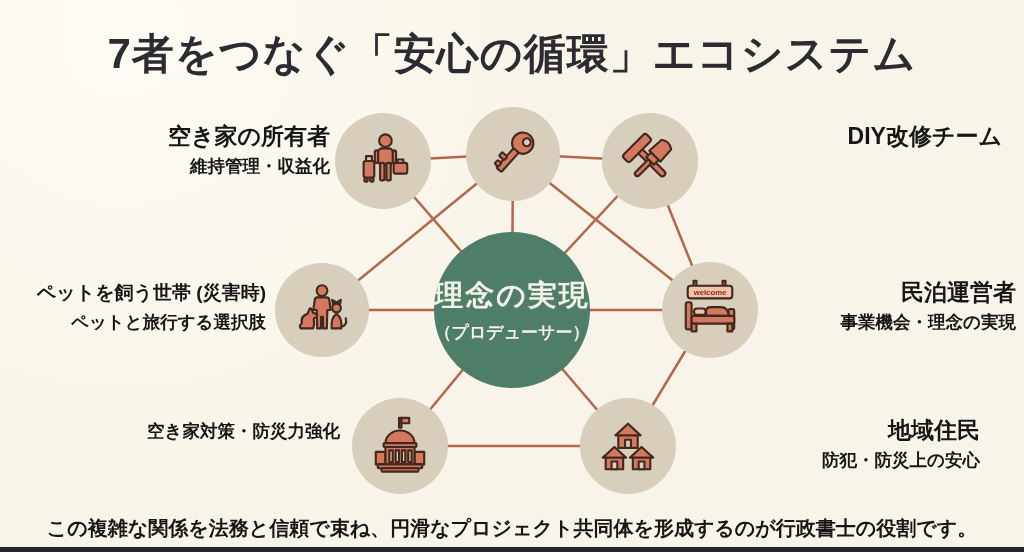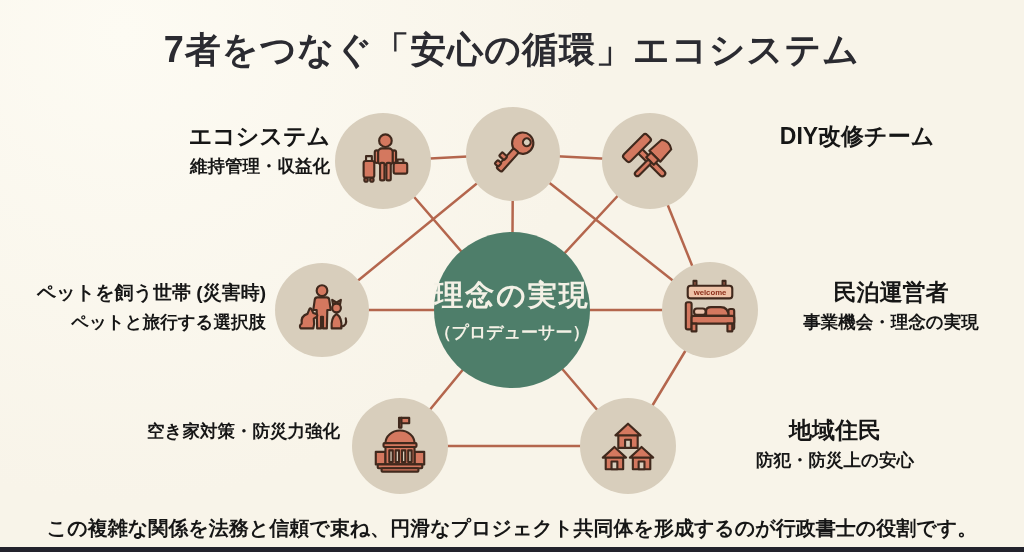--- a/index.html
+++ b/index.html
@@ -10,7 +10,7 @@
   }
   .title{
     position:absolute;top:26px;left:0;width:1024px;text-align:center;
-    font-size:36px;font-weight:900;letter-spacing:1px;color:var(--title,#2b2b31);margin:0;
+    font-size:42px;font-weight:900;letter-spacing:1px;color:var(--title,#2b2b31);margin:0;
   }
   #edge-layer{position:absolute;left:0;top:0;width:1024px;height:552px;z-index:1;}
   .node{

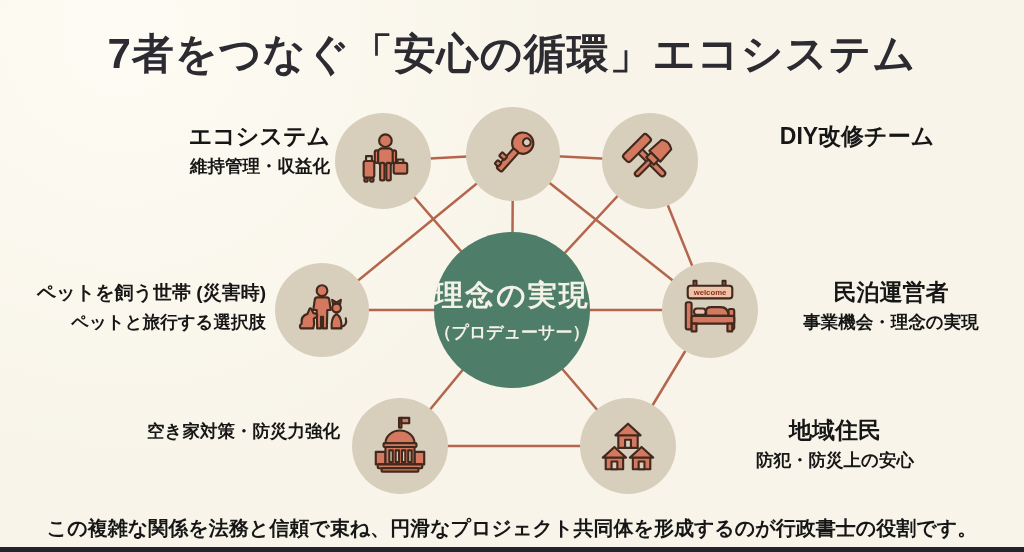--- a/index.html
+++ b/index.html
@@ -201,7 +201,7 @@
   </div>
 
   <div class="label-block r" id="lb-owner">
-    <div class="main">エコシステム</div>
+    <div class="main">空き家の所有者</div>
     <div class="sub">維持管理・収益化</div>
   </div>
   <div class="label-block l" id="lb-diy">

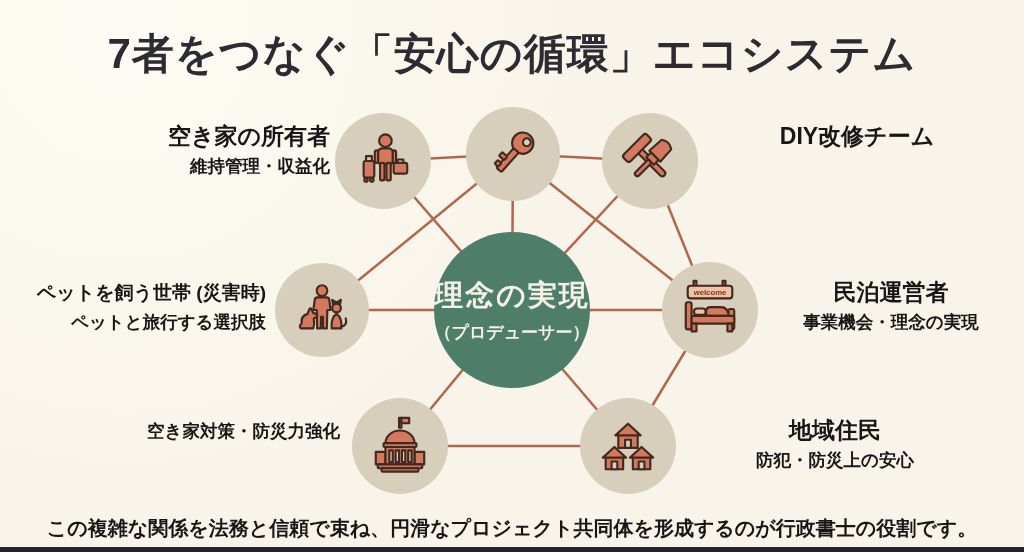--- a/index.html
+++ b/index.html
@@ -35,7 +35,7 @@
   .label-block{position:absolute;z-index:3;color:var(--text,#161616);}
   .label-block .main{font-size:23px;font-weight:900;line-height:29px;}
   .label-block .sub{font-size:17.5px;font-weight:700;margin-top:3px;font-family:Liberation Serif, serif;}
-  .r{text-align:right}.l{text-align:center}
+  .r{text-align:right}.l{text-align:right}
   #lb-owner{left:95px;top:122px;width:235px}
   #lb-diy{left:712px;top:122px;width:290px}
   #lb-pets{left:6px;top:278px;width:260px}

